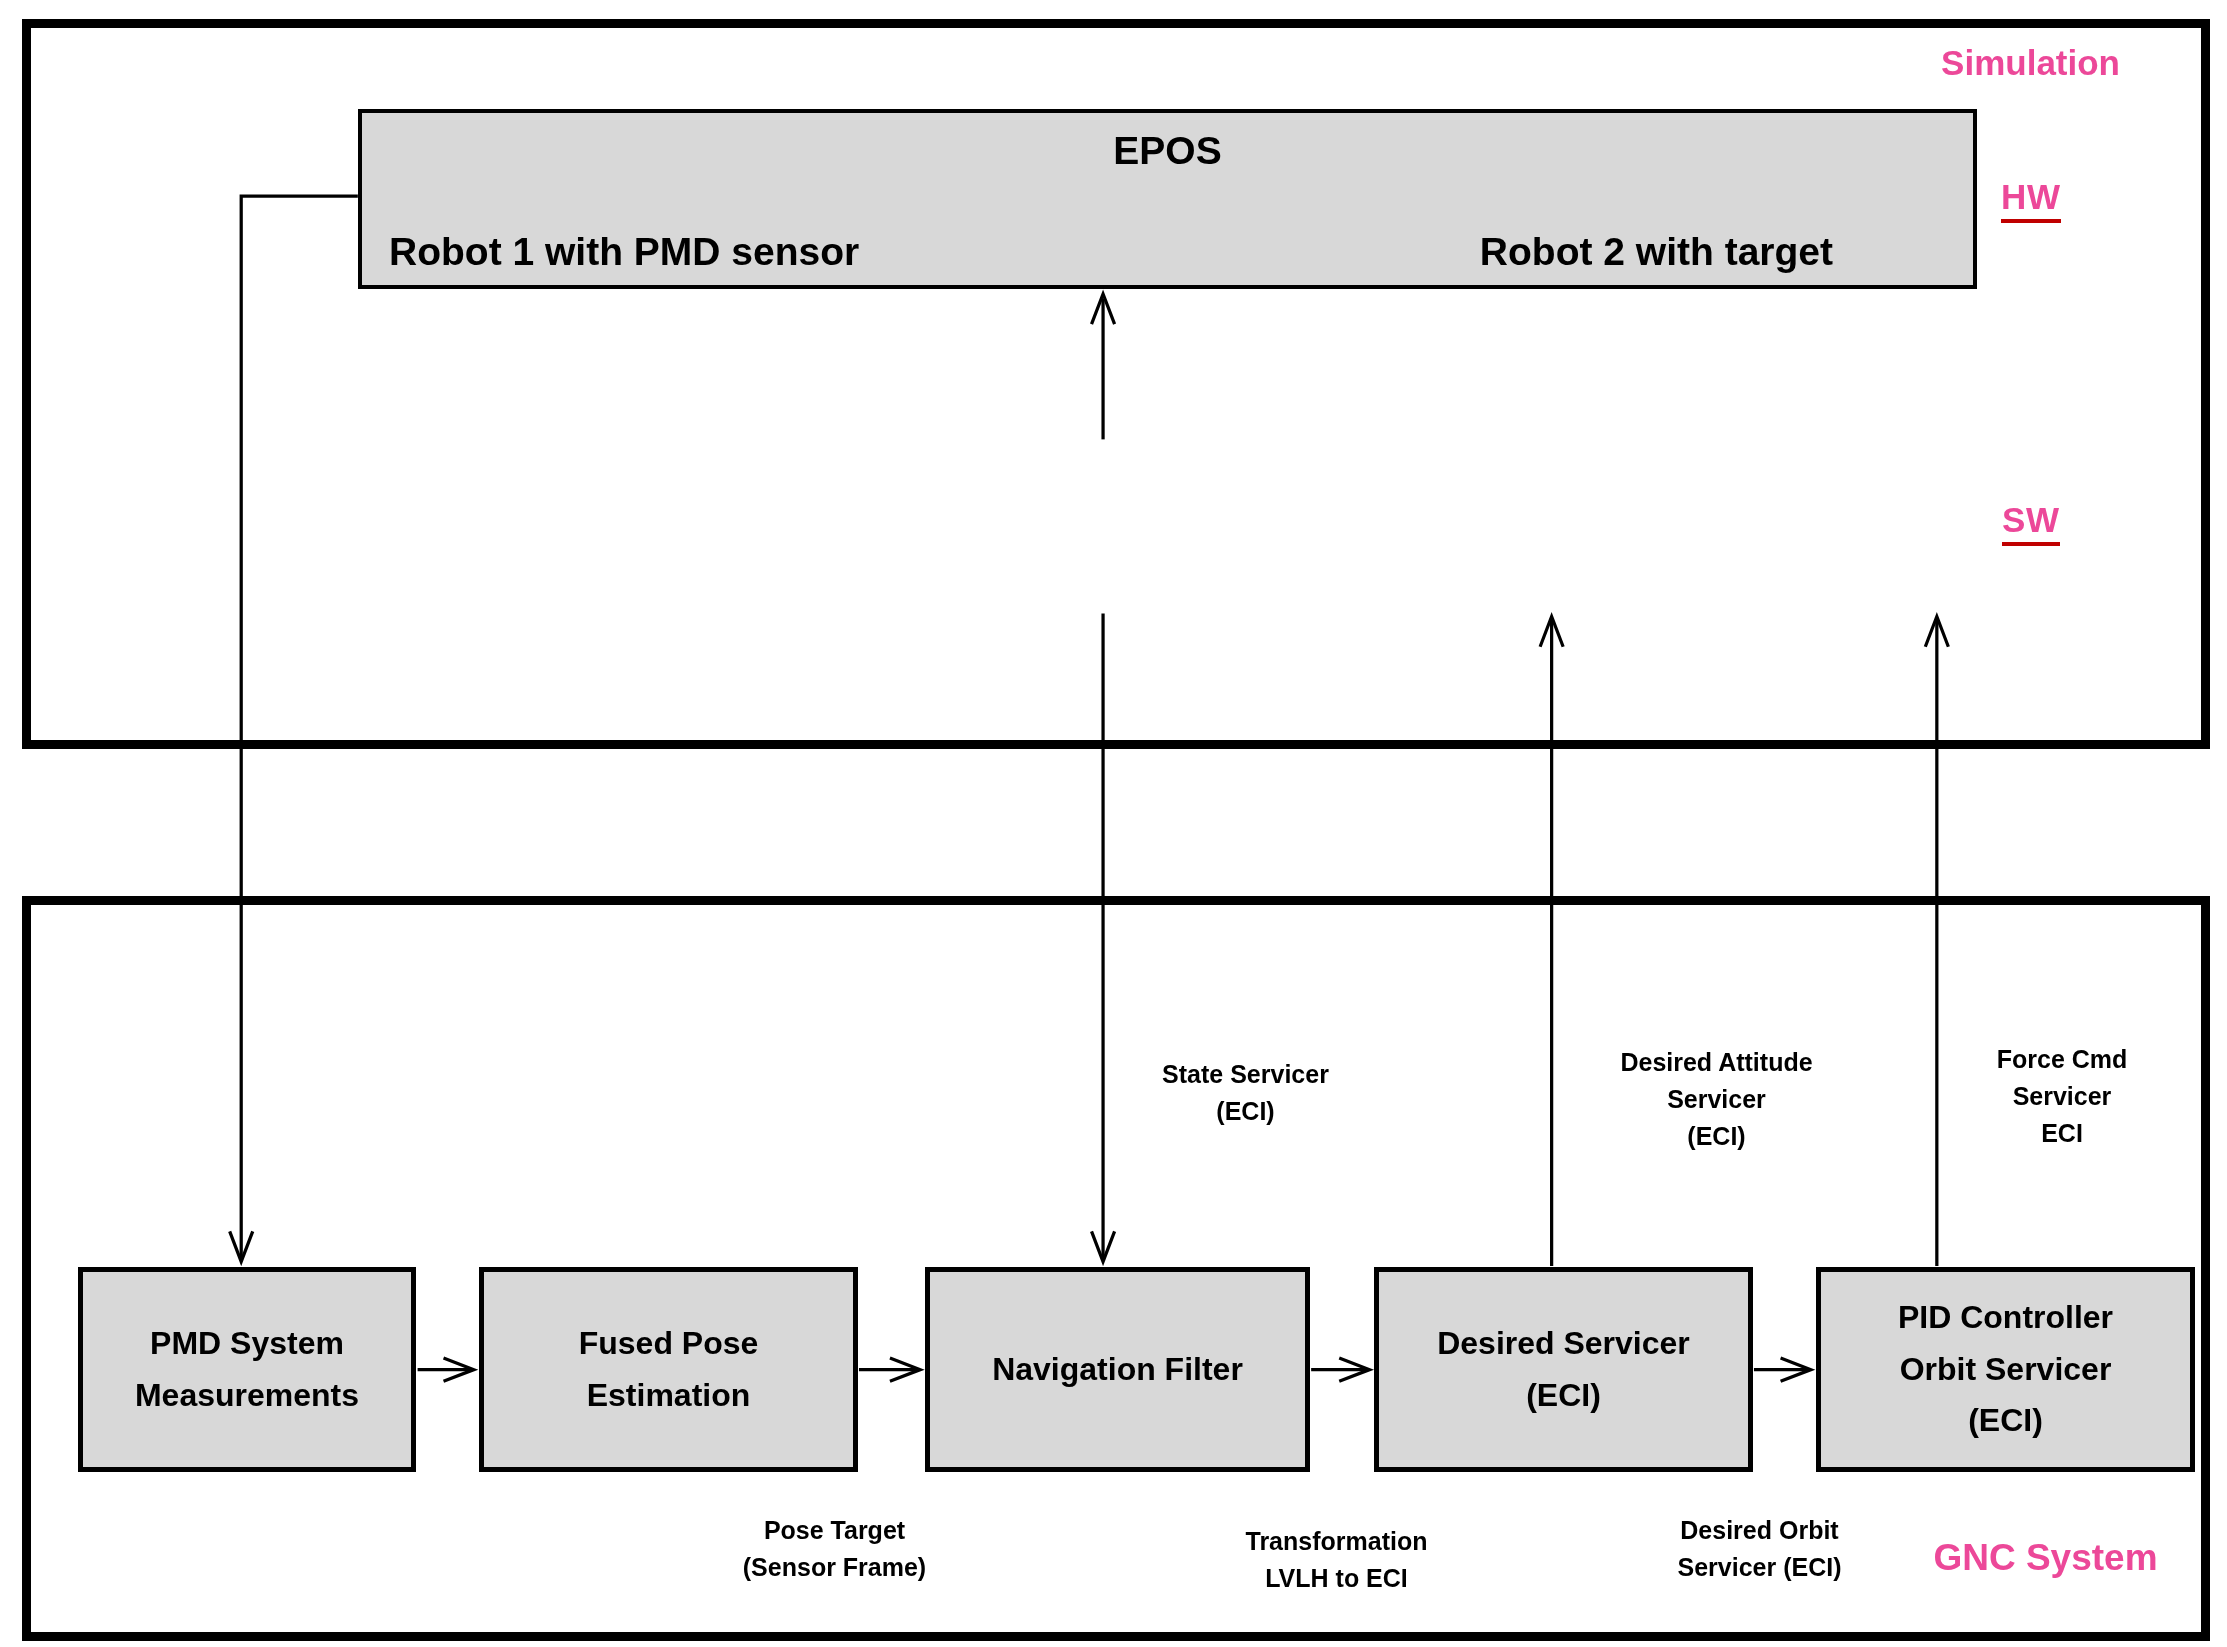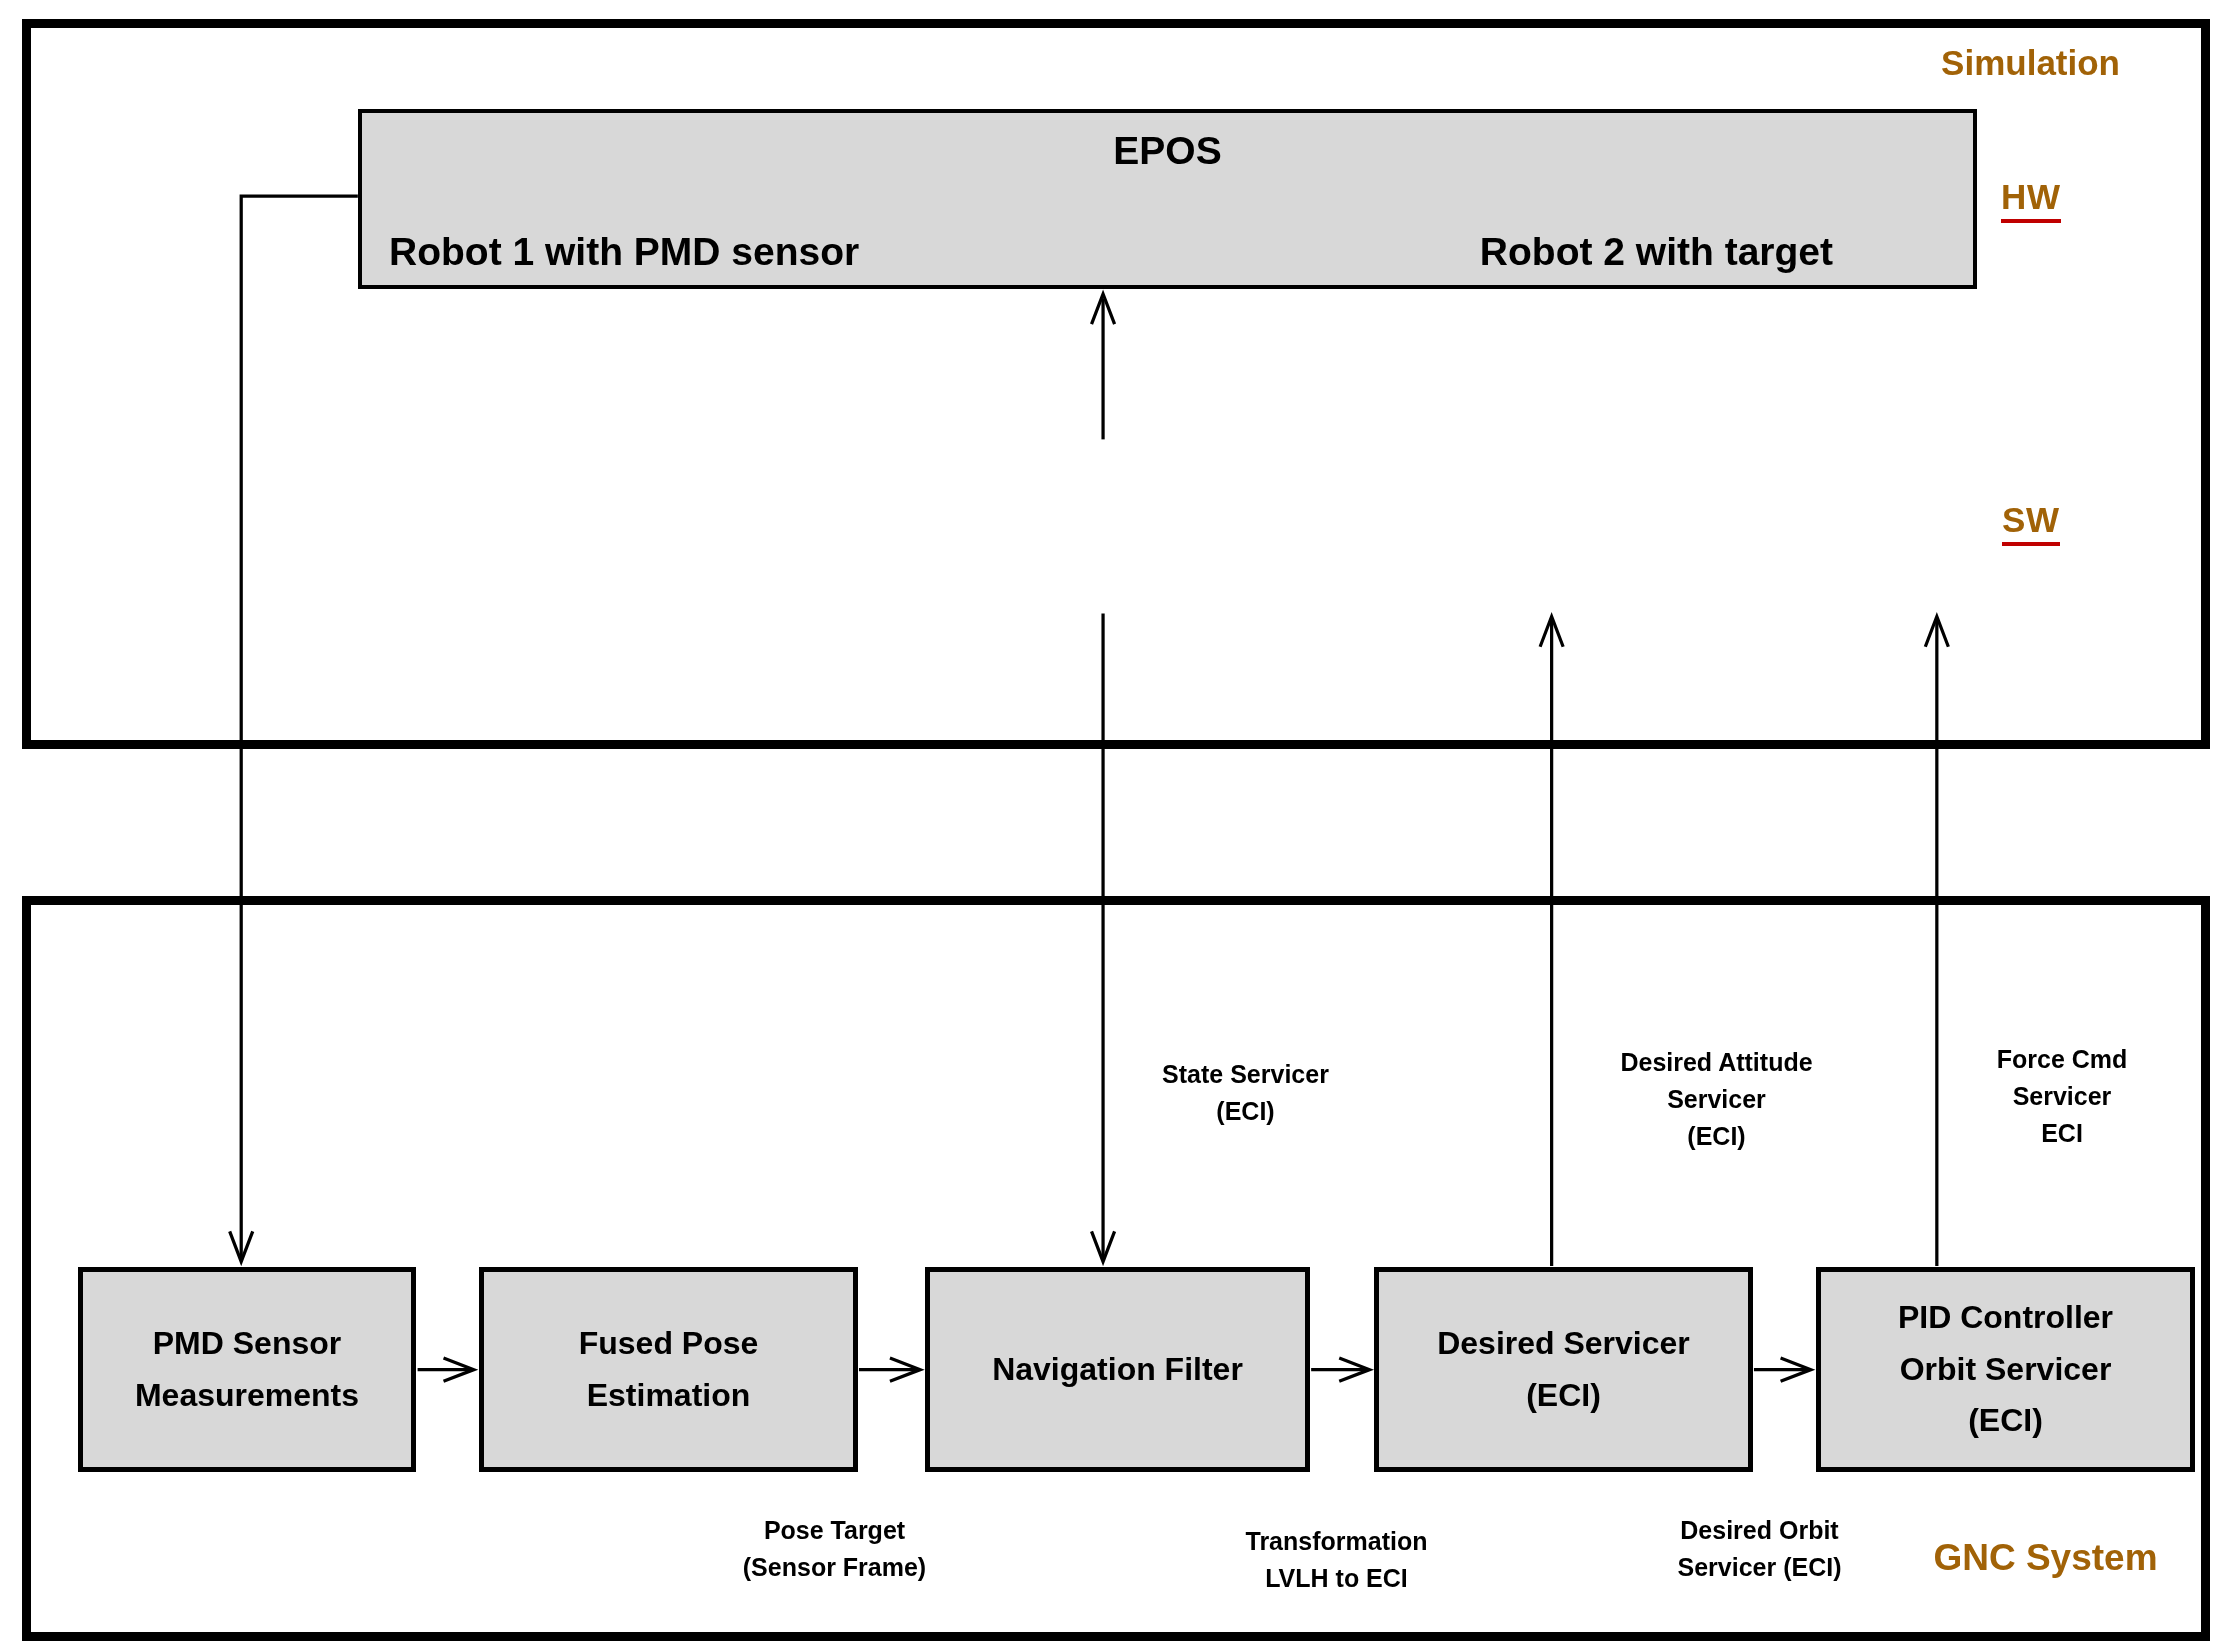--- a/index.html
+++ b/index.html
@@ -69,7 +69,7 @@
   #guidance-box { left:1374px; width:379px; }
   #pid-box      { left:1816px; width:379px; }
 
-  .red { color:#a16207; }
+  .red { color:#ec4899; }
   .seclabel { position:absolute; font-size:35px; }
   #sim-label { top:43px; right:107px; }
   #gnc-label { left:1887px; top:1537px; width:317px; text-align:center; font-size:37px; }

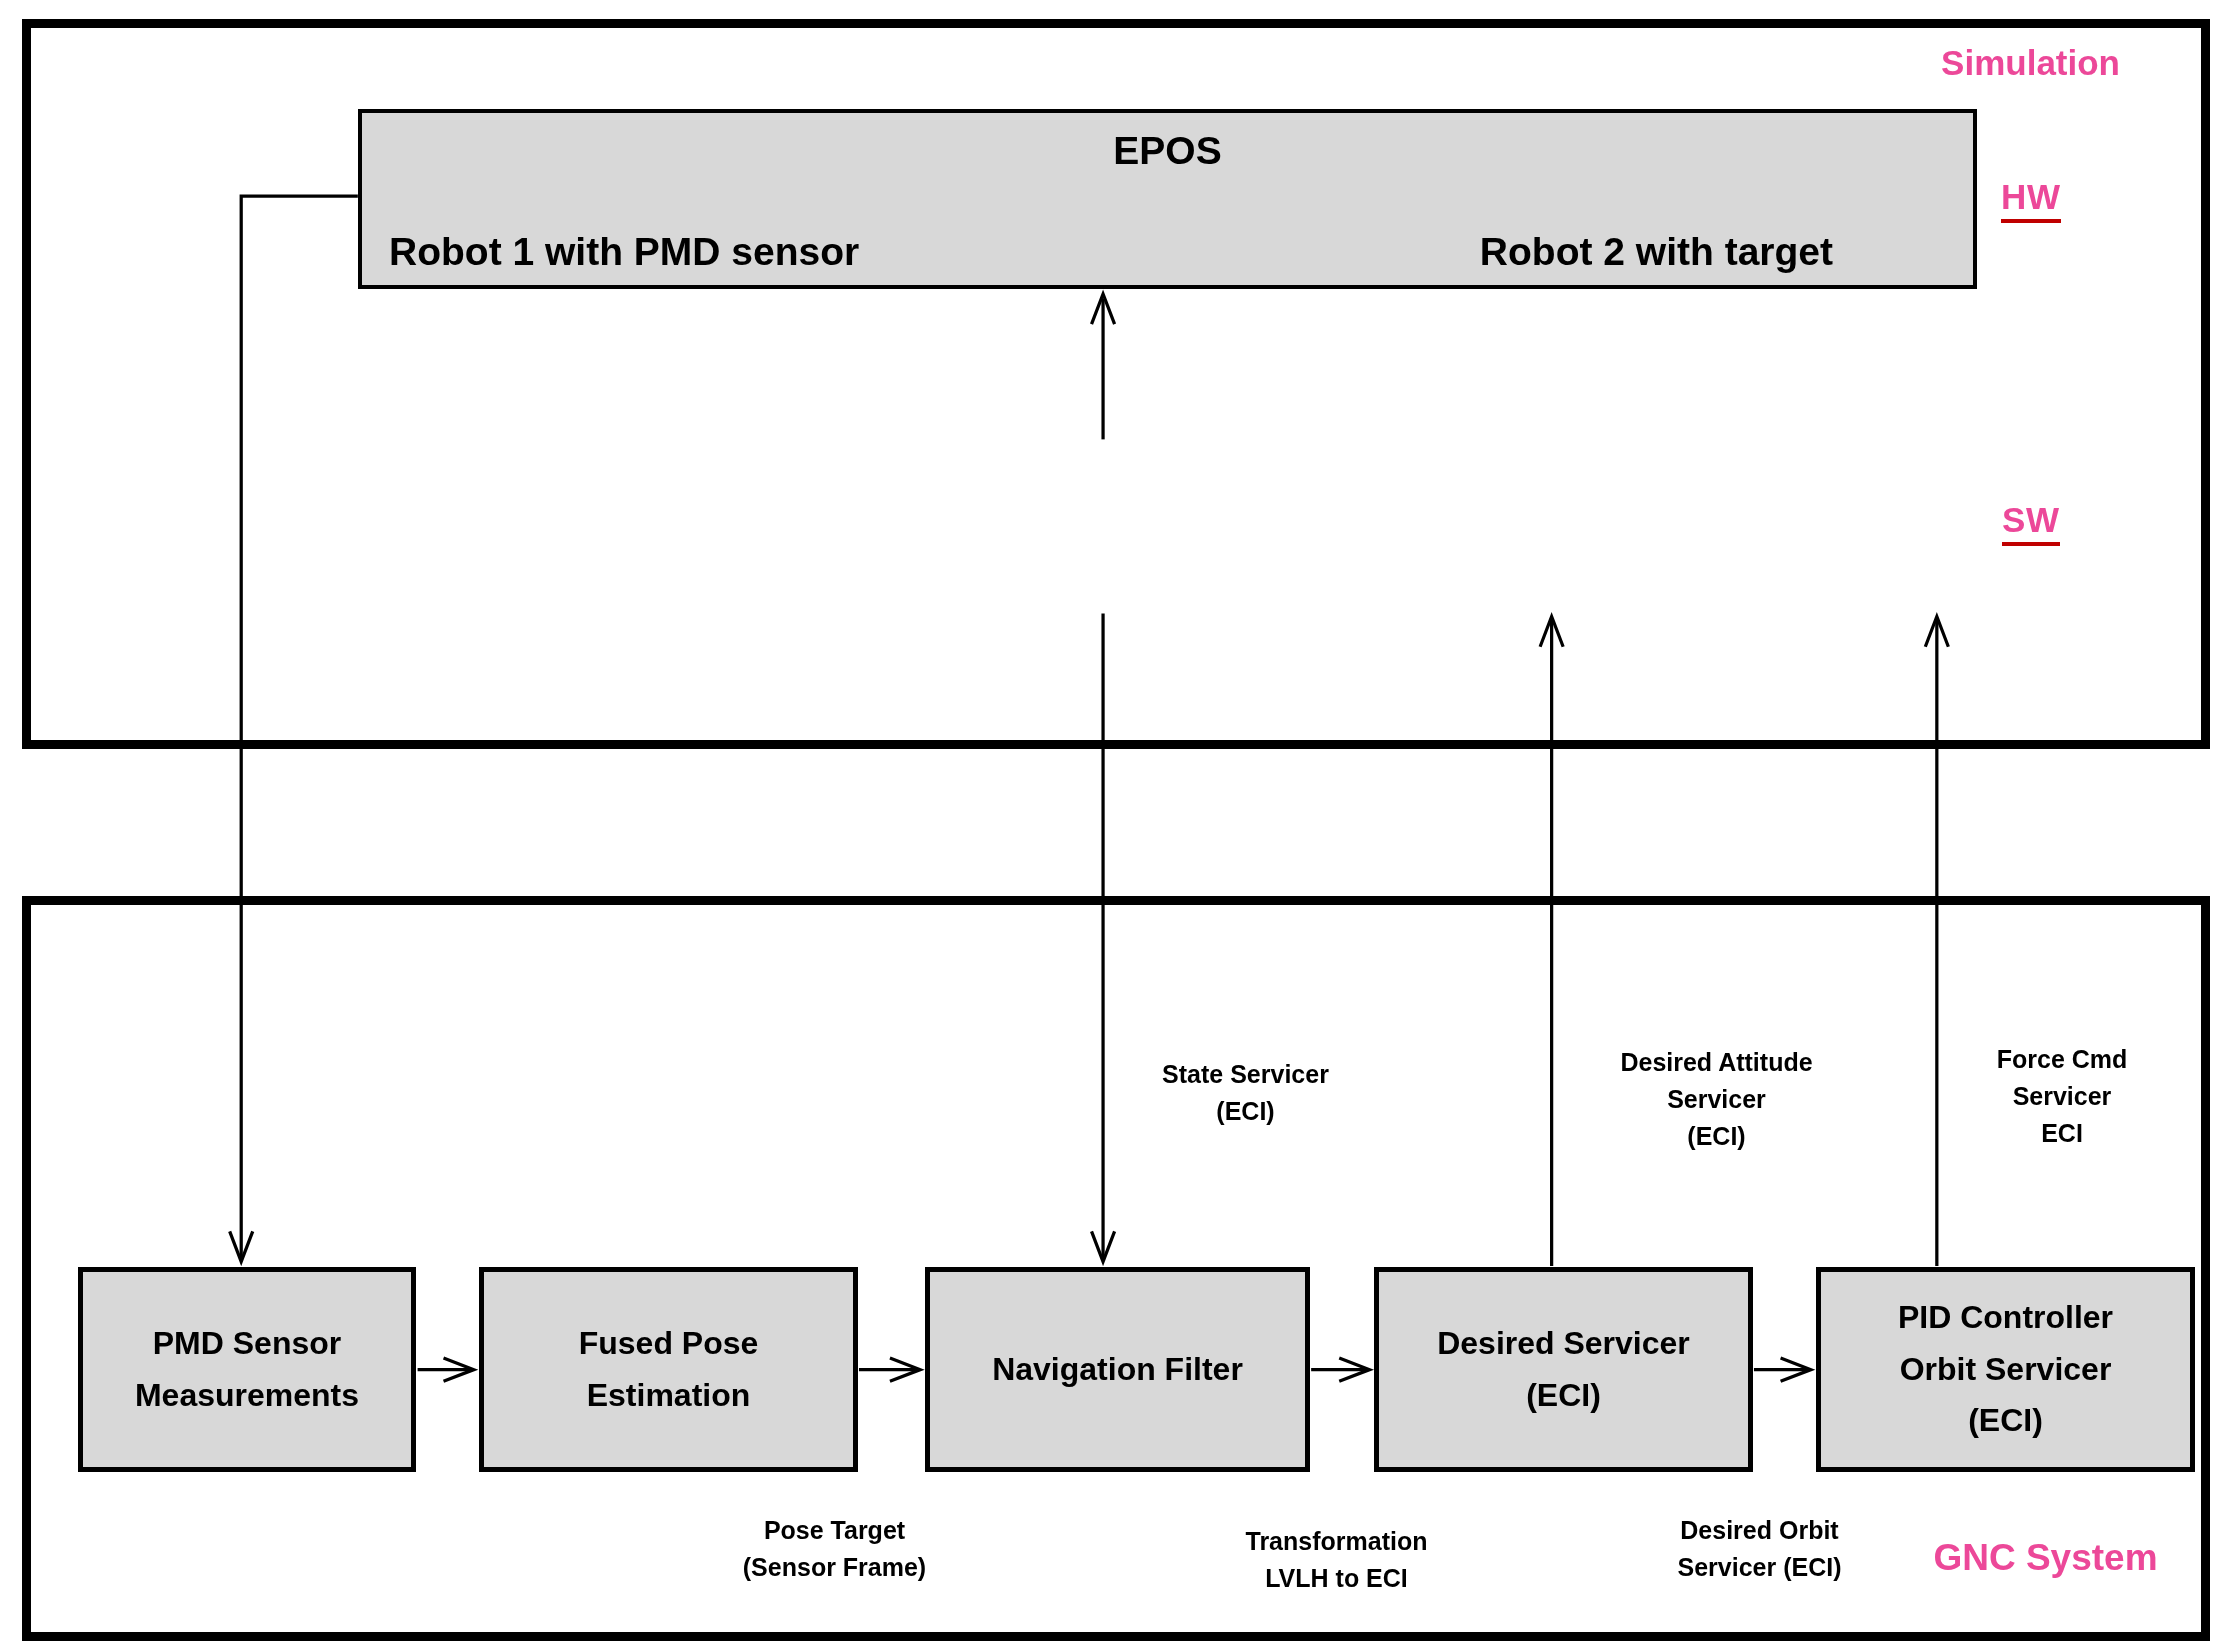--- a/index.html
+++ b/index.html
@@ -169,7 +169,7 @@
   </div>
 
 
-  <div class="pbox" id="pmd-box">PMD Sensor
+  <div class="pbox" id="pmd-box">PMD System
 Measurements</div>
   <div class="pbox" id="fused-box">Fused Pose
 Estimation</div>

